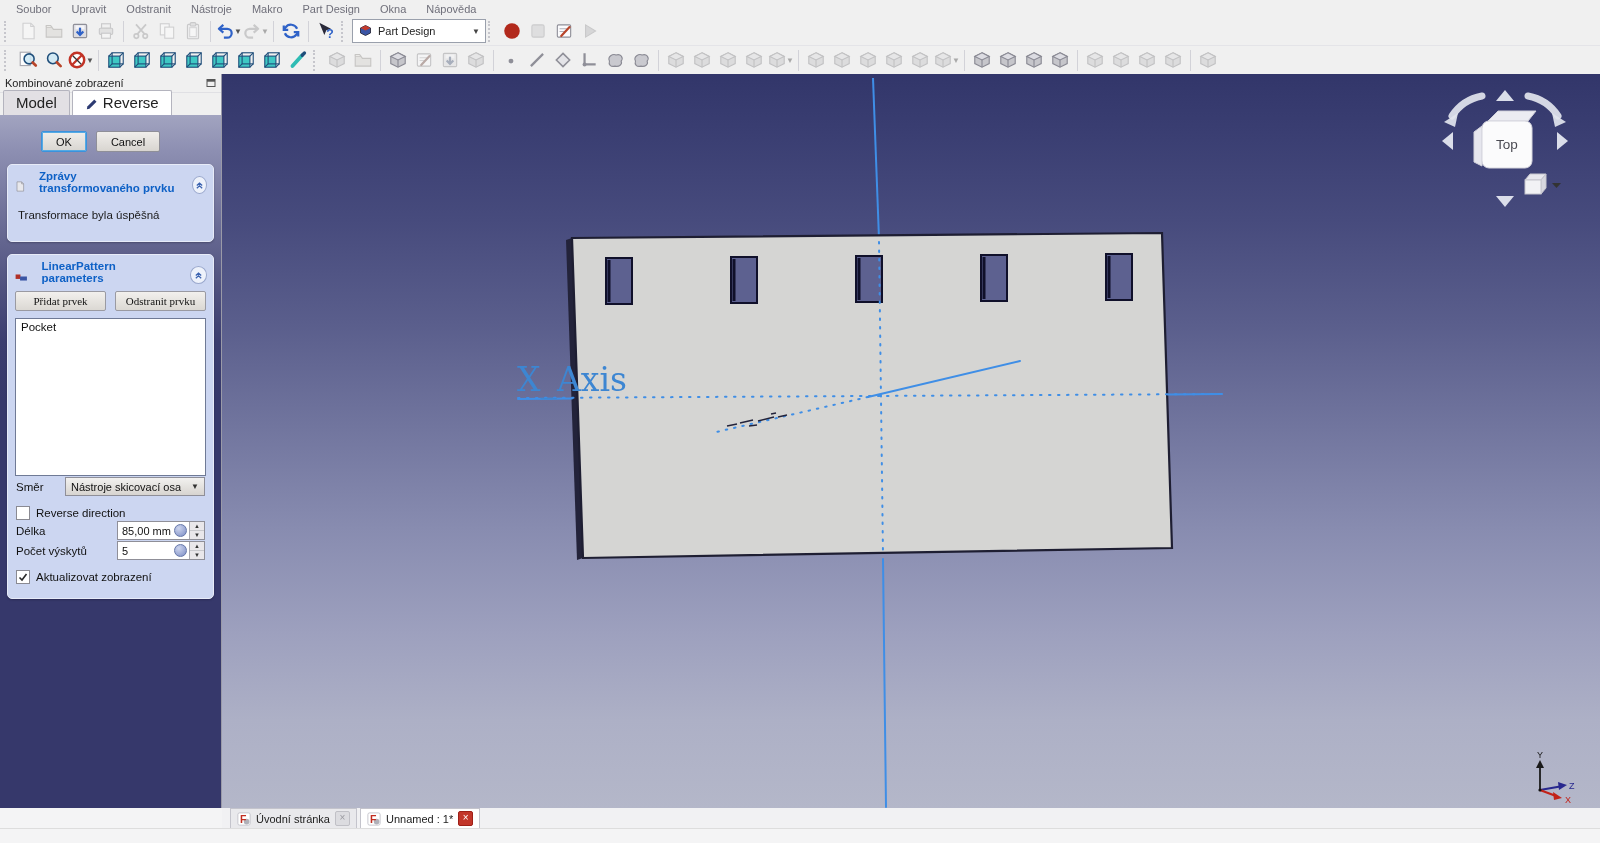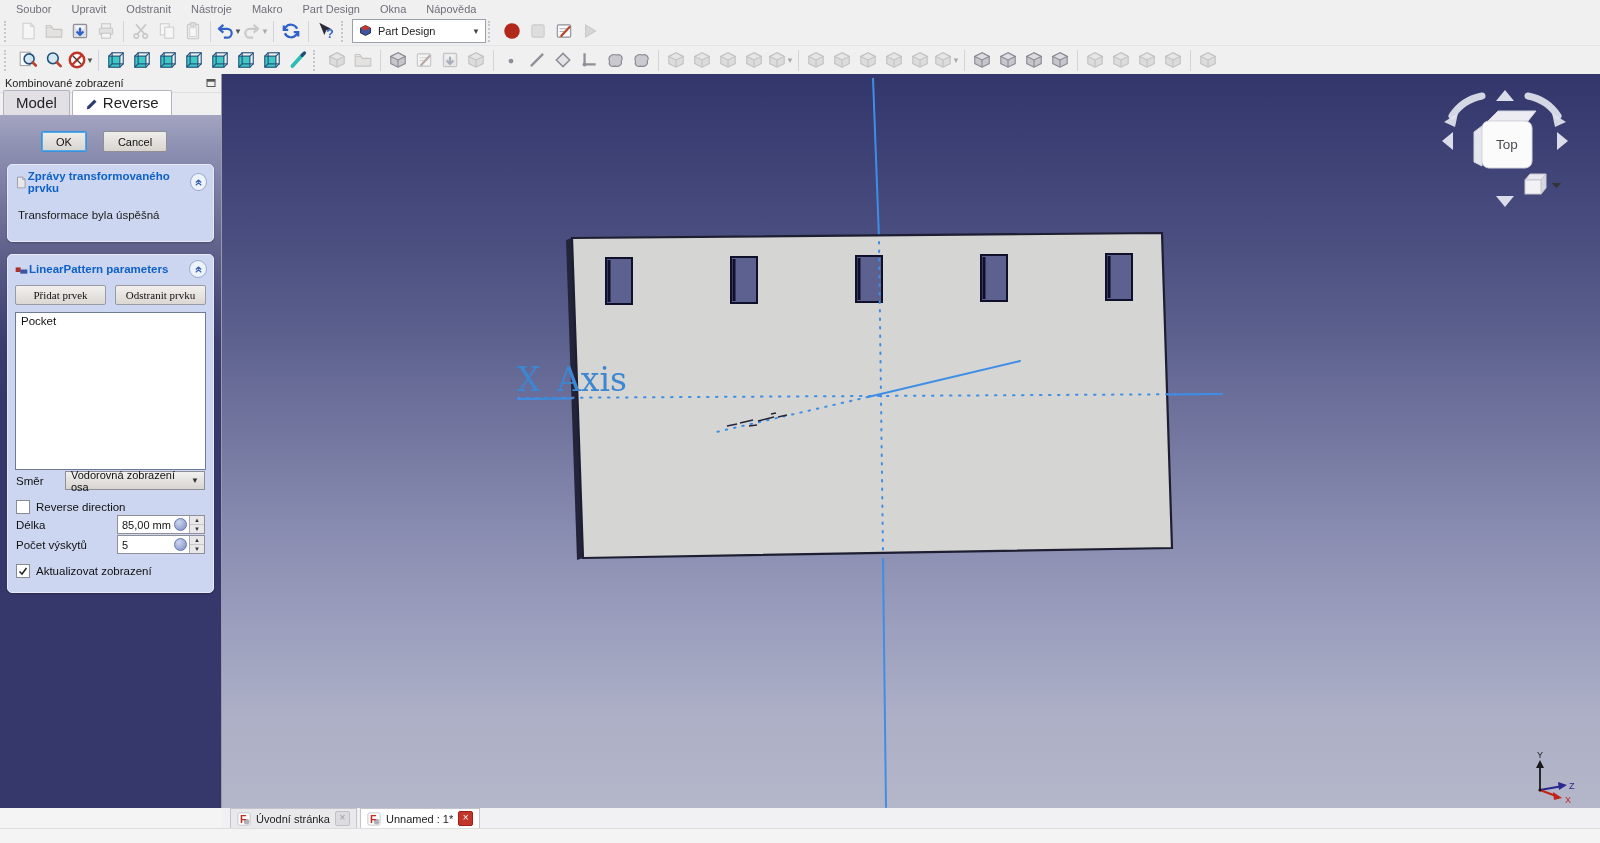--- a/index.html
+++ b/index.html
@@ -30,7 +30,7 @@
   .stab.active{background:#fff;position:relative;z-index:2}
   .stab svg{width:13px;height:13px}
   #taskarea{height:711px;background:linear-gradient(180deg,#a2a4c0 0%,#8d8fb2 5%,#6f7199 14%,#50527f 24%,#3b3d6f 32%,#36386b 40%,#36386b 100%);padding-top:16px;box-sizing:border-box}
-  .okrow{display:flex;gap:16px;padding-left:41px}
+  .okrow{display:flex;gap:9px;padding-left:41px}
   .btn{height:21px;font-size:11px;color:#111;background:linear-gradient(#f0eeeb,#d8d5d0);border:1px solid #8f8f98;border-radius:2px;padding:0 14px;font-family:"Liberation Sans",sans-serif}
   .btn.default{border:1px solid #3c92dc;box-shadow:0 0 0 1px #55aae4 inset}
   .tpanel{margin:12px 7px 0;background:#ccd6f1;border-radius:5px;border:1px solid #e7ebf8;font-size:11.5px;box-shadow:0 1px 2px rgba(0,0,20,.25)}

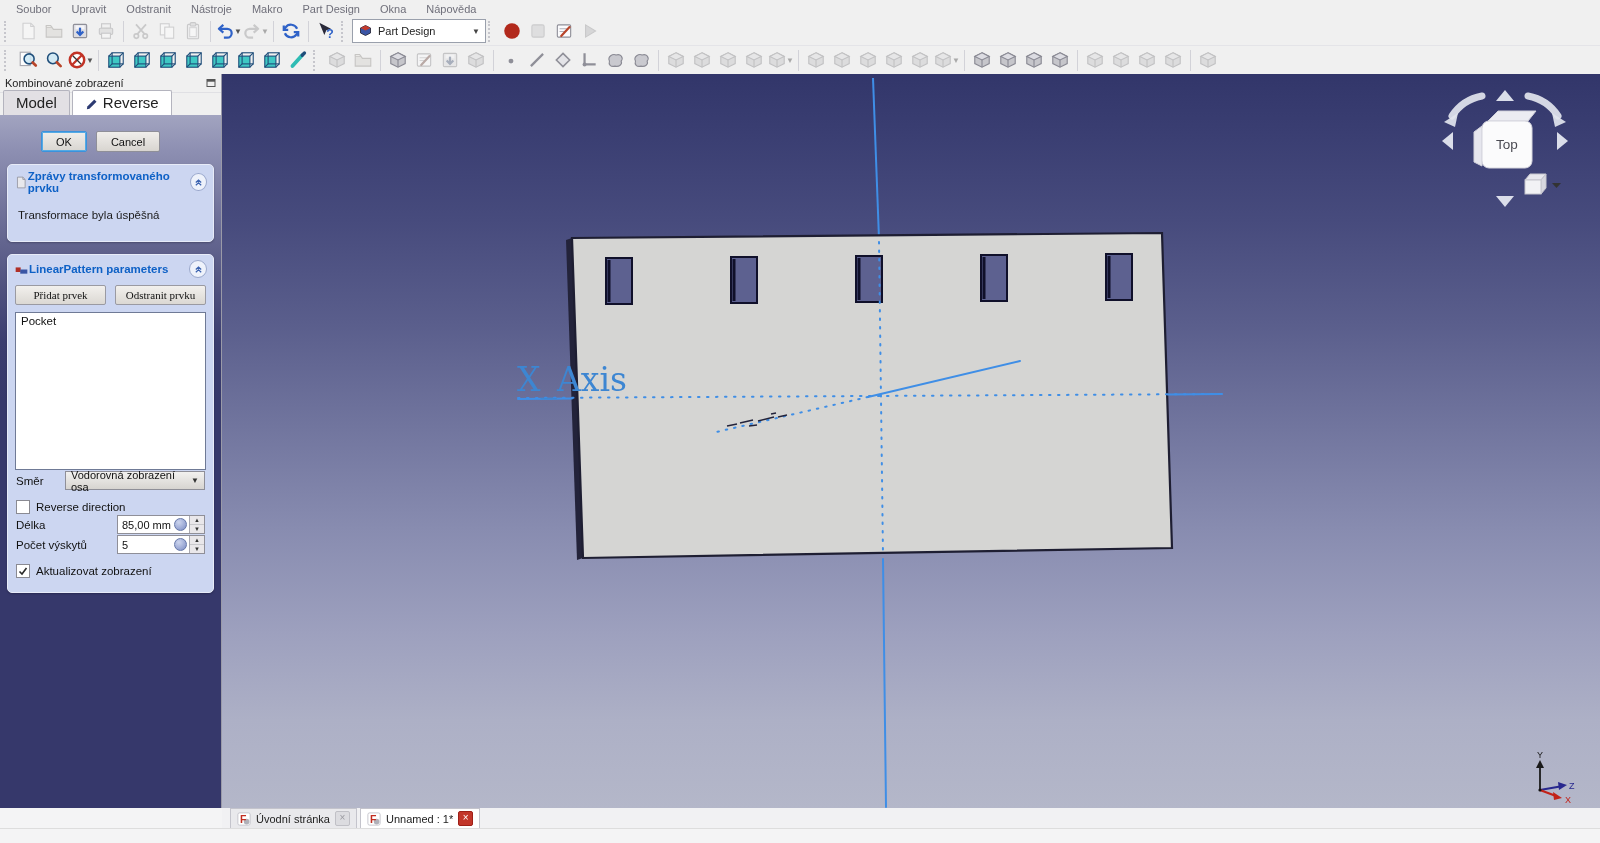--- a/index.html
+++ b/index.html
@@ -34,7 +34,7 @@
   .btn{height:21px;font-size:11px;color:#111;background:linear-gradient(#f0eeeb,#d8d5d0);border:1px solid #8f8f98;border-radius:2px;padding:0 14px;font-family:"Liberation Sans",sans-serif}
   .btn.default{border:1px solid #3c92dc;box-shadow:0 0 0 1px #55aae4 inset}
   .tpanel{margin:12px 7px 0;background:#ccd6f1;border-radius:5px;border:1px solid #e7ebf8;font-size:11.5px;box-shadow:0 1px 2px rgba(0,0,20,.25)}
-  .tpanel-h{display:flex;align-items:center;gap:0;padding:5px 6px 3px;color:#0e61c6;font-weight:bold;font-size:11.5px}
+  .tpanel-h{display:flex;align-items:flex-end;gap:13px;padding:5px 6px 3px;color:#0e61c6;font-weight:bold;font-size:11.5px}
   .tpanel-h svg.hicon{width:15px;height:15px}
   .collapse{margin-left:auto;width:16px;height:16px;border-radius:50%;background:#eef2fb;border:1px solid #9aa8cc;display:flex;align-items:center;justify-content:center}
   .collapse svg{width:9px;height:9px}

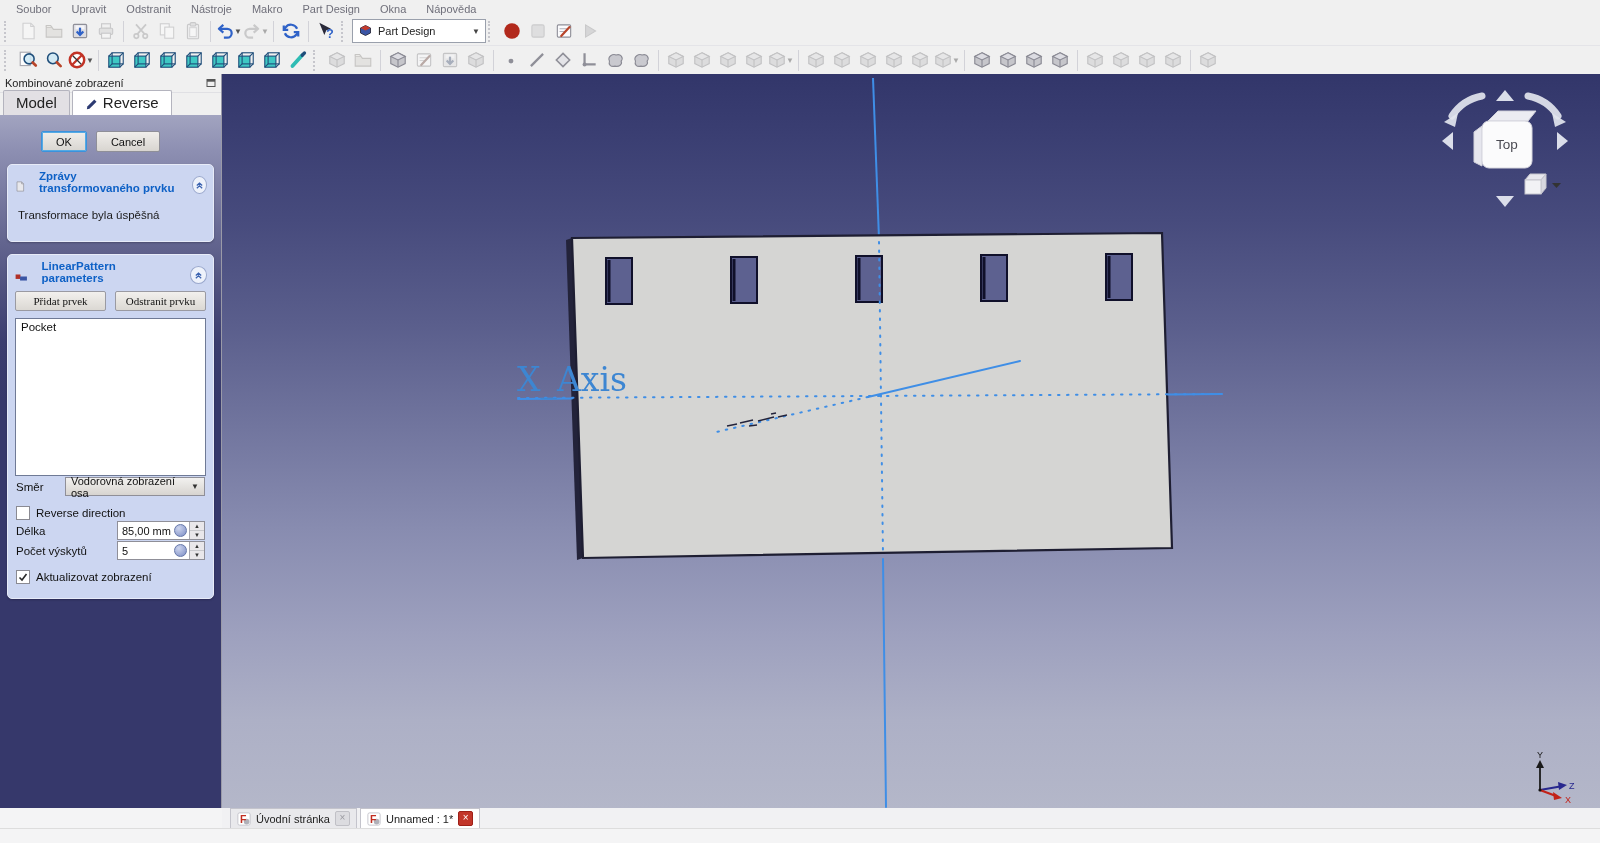--- a/index.html
+++ b/index.html
@@ -565,7 +565,7 @@
       <div class="frow">
         <span class="lbl">Směr</span>
         <div class="fcombo">
-          <span>Vodorovná zobrazení osa</span>
+          <span>Nástroje skicovací osa</span>
           <span class="caret">▼</span>
         </div>
       </div>

